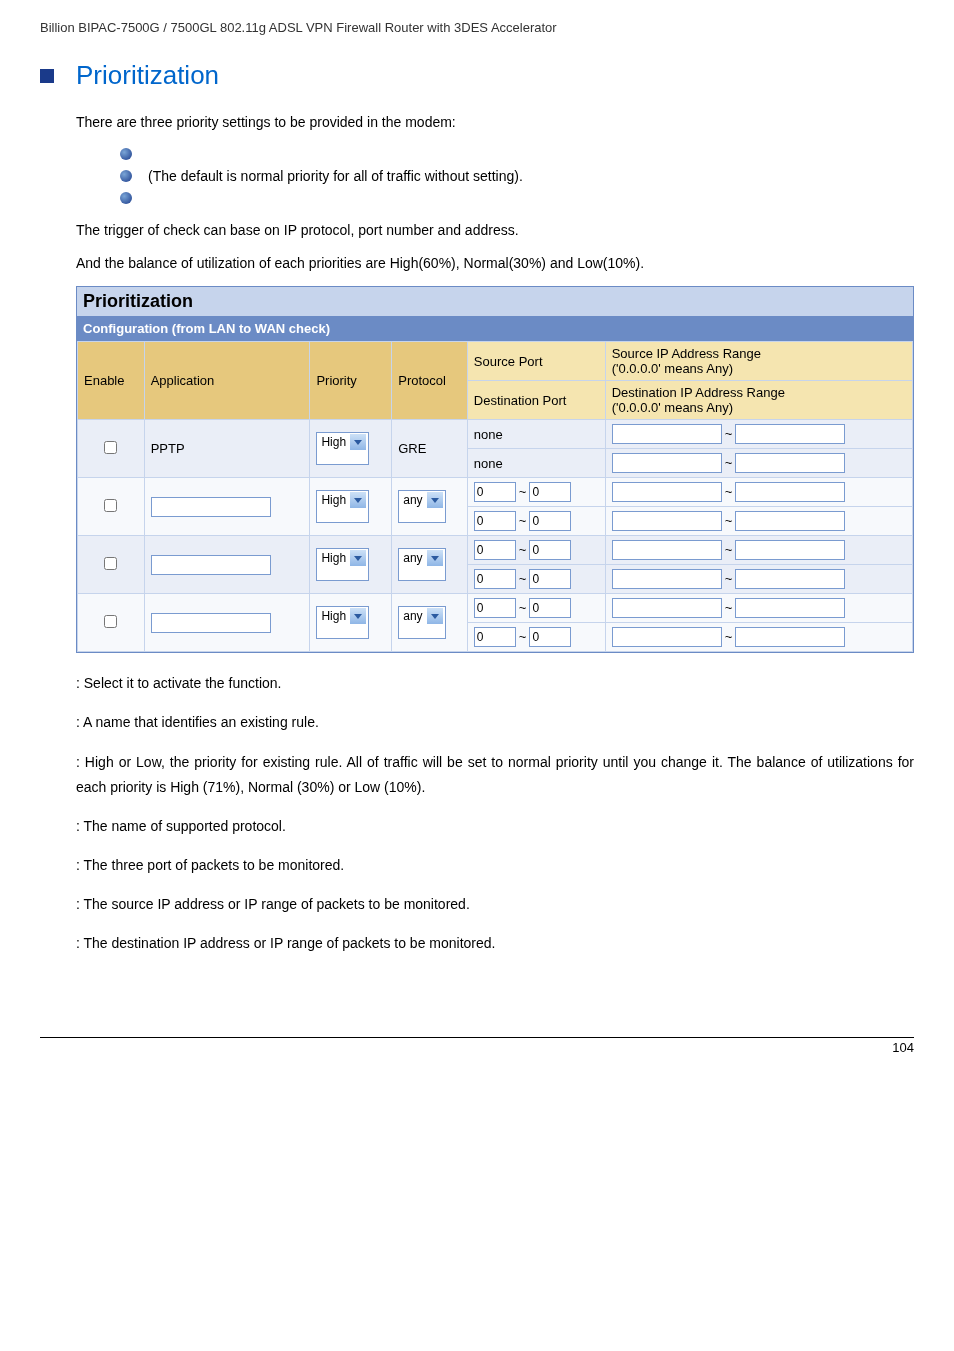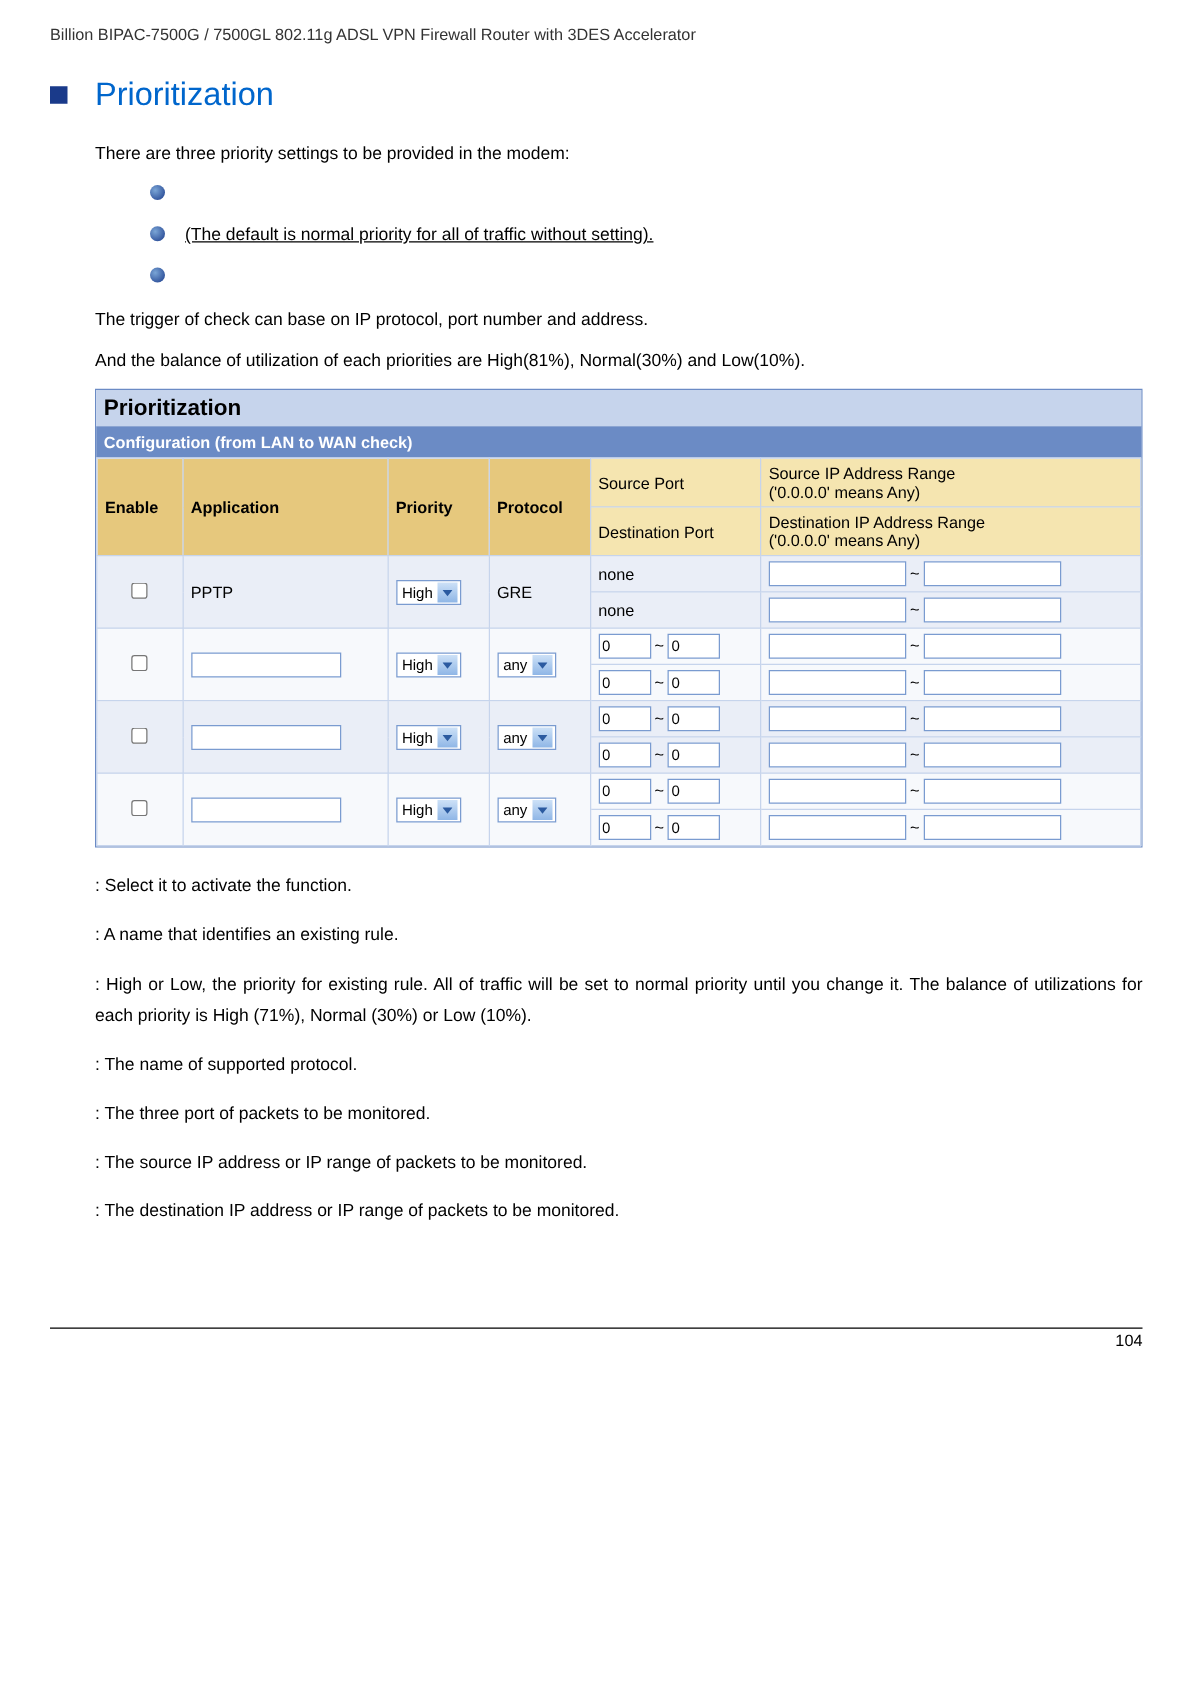--- a/index.html
+++ b/index.html
@@ -42,9 +42,8 @@
   .bullet-item {
     display: flex;
     align-items: center;
-    margin-bottom: 15px;
+    margin-bottom: 4px;
     min-height: 18px;
-    text-decoration: underline;
   }
   .bullet-dot {
     width: 12px;

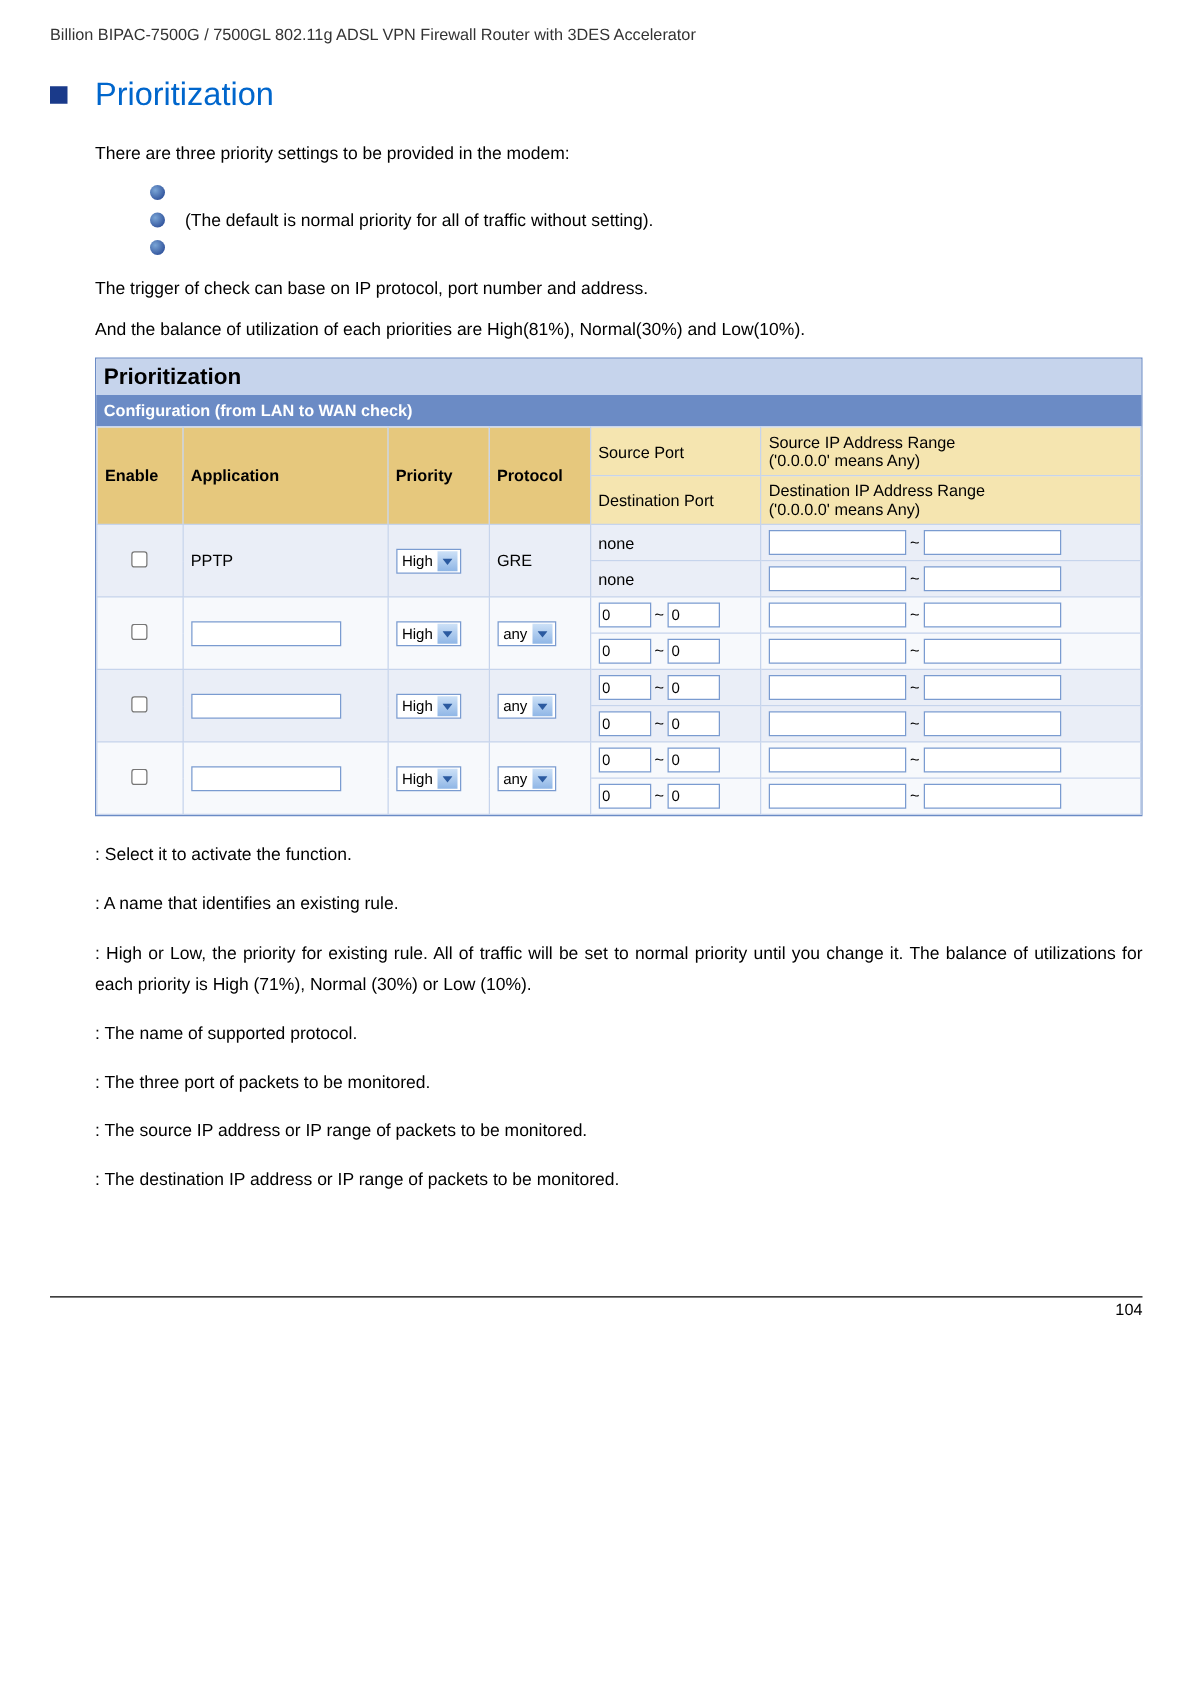--- a/index.html
+++ b/index.html
@@ -177,7 +177,7 @@
 </div>
 
 <div class="body-text">The trigger of check can base on IP protocol, port number and address.</div>
-<div class="body-text">And the balance of utilization of each priorities are High(81%), Normal(30%) and Low(10%).</div>
+<div class="body-text">And the balance of utilization of each priorities are High(60%), Normal(30%) and Low(10%).</div>
 
 <div class="config-table-wrap">
   <div class="table-title">Prioritization</div>

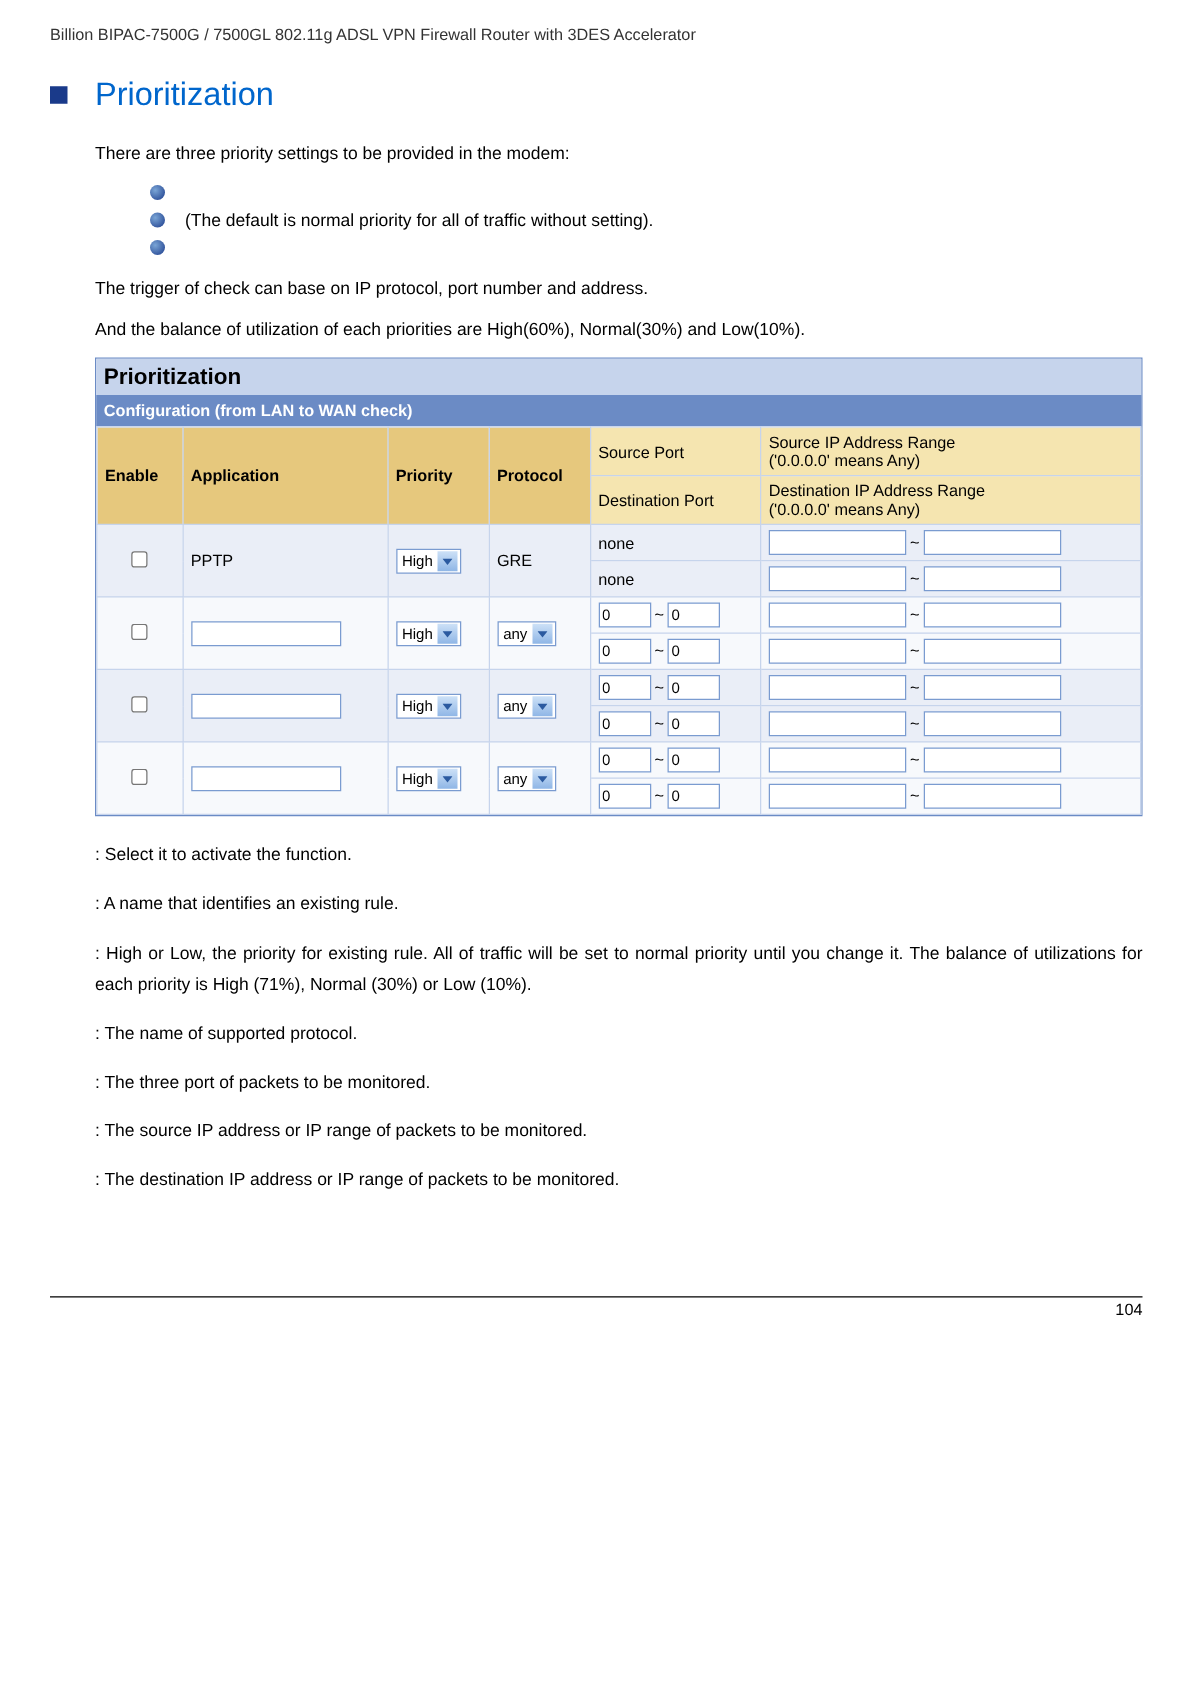--- a/index.html
+++ b/index.html
@@ -88,7 +88,7 @@
   }
   .hdr-left {
     background: #E6C87D;
-    font-weight: bold;
+    font-weight: normal;
   }
   .hdr-right {
     background: #F5E5B0;

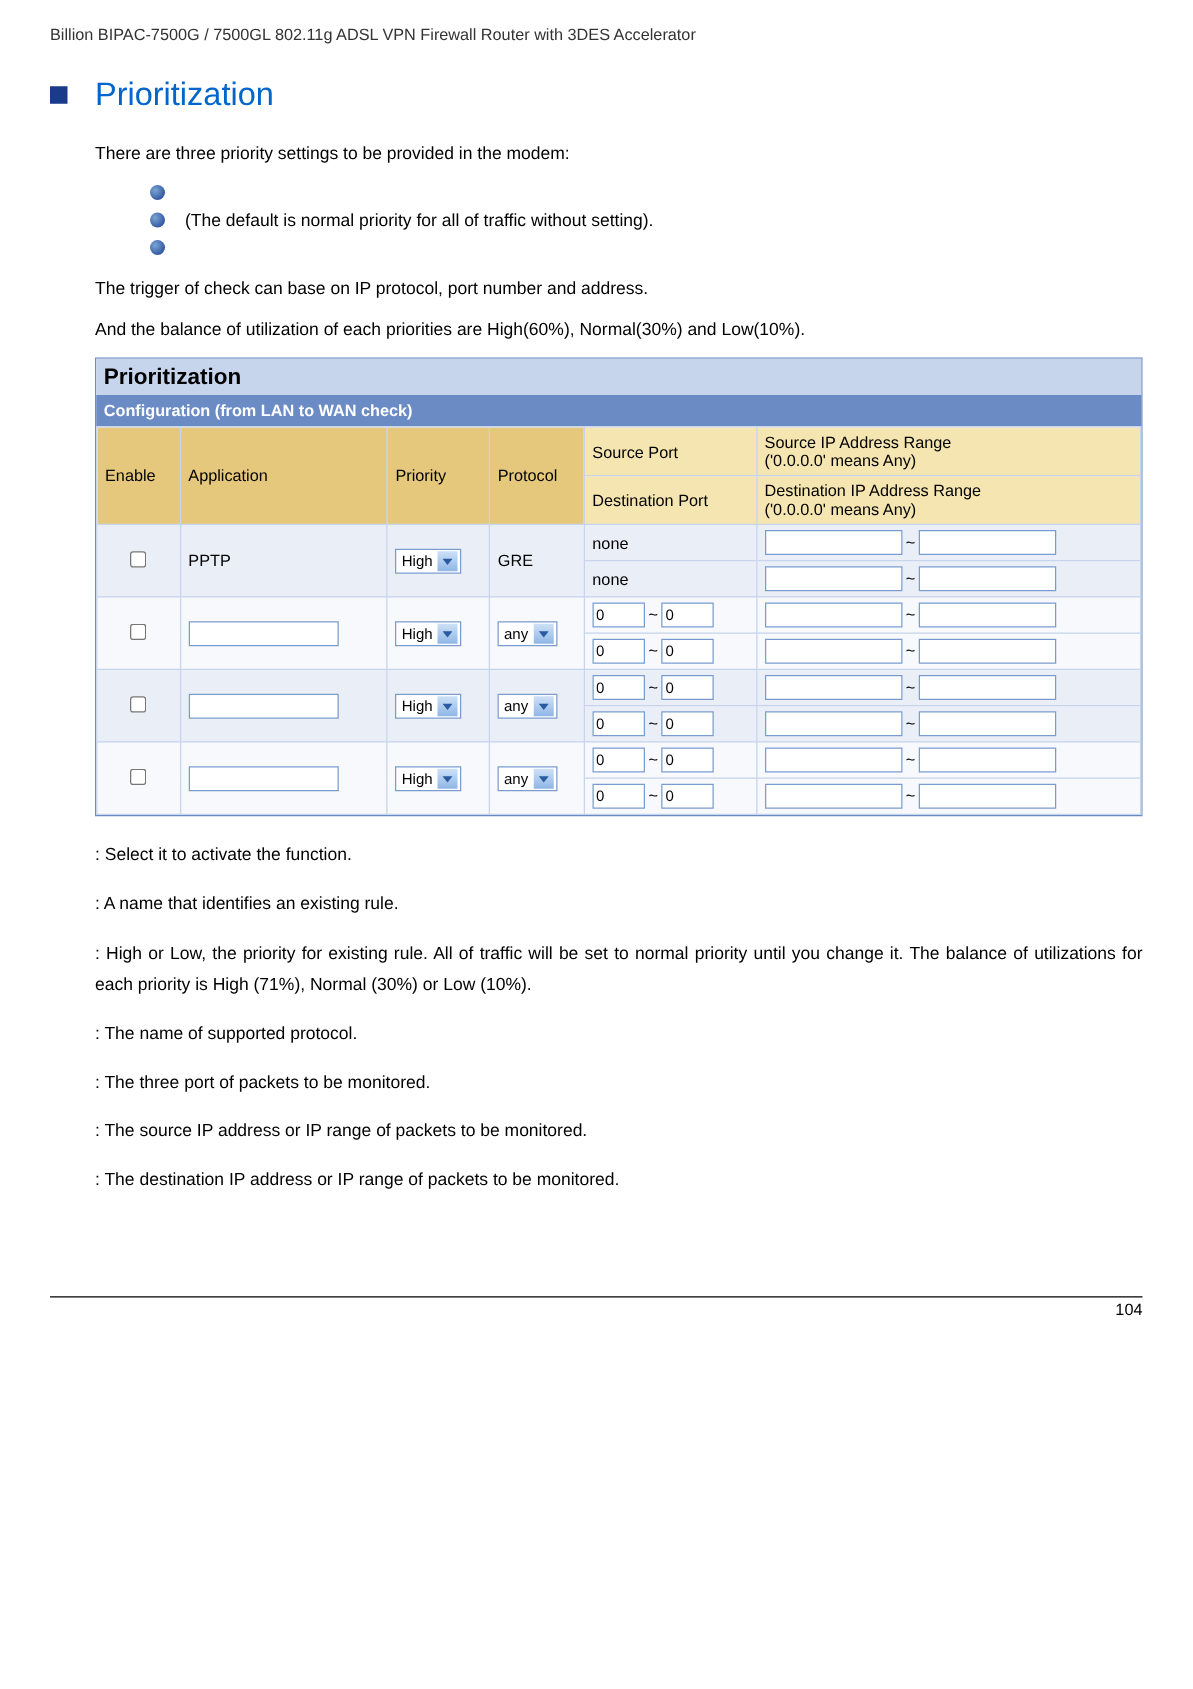--- a/index.html
+++ b/index.html
@@ -118,7 +118,7 @@
     border: 1px solid #7a9bd0;
     background: #fff;
     font-size: 12px;
-    padding: 1px 2px 1px 4px;
+    padding: 1px 2px 14px 4px;
     justify-content: space-between;
   }
   .sel-arrow {

